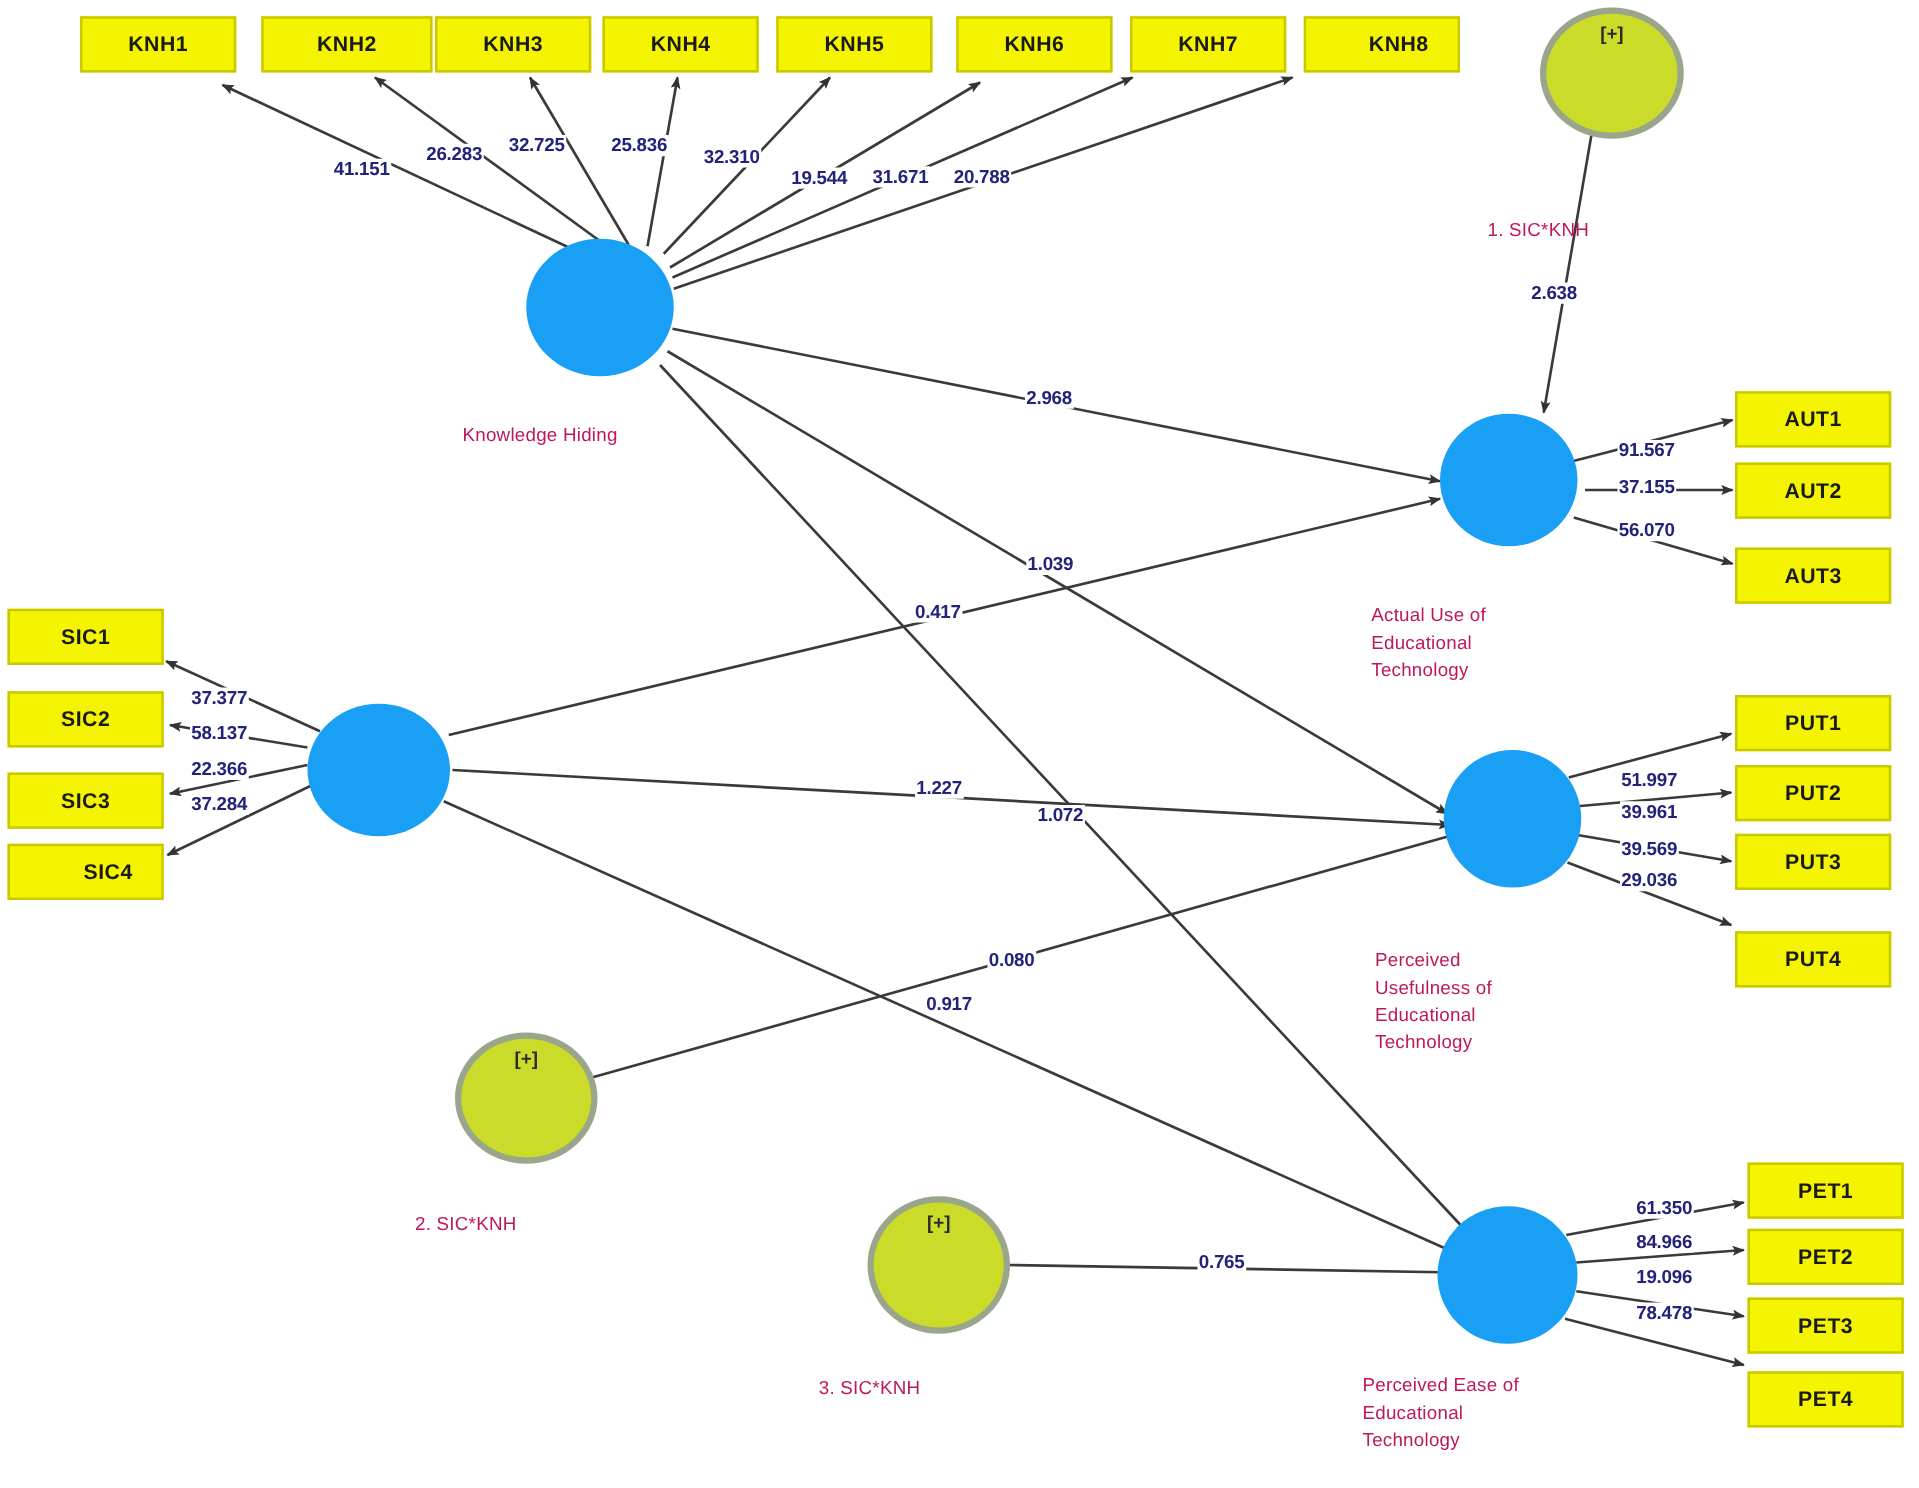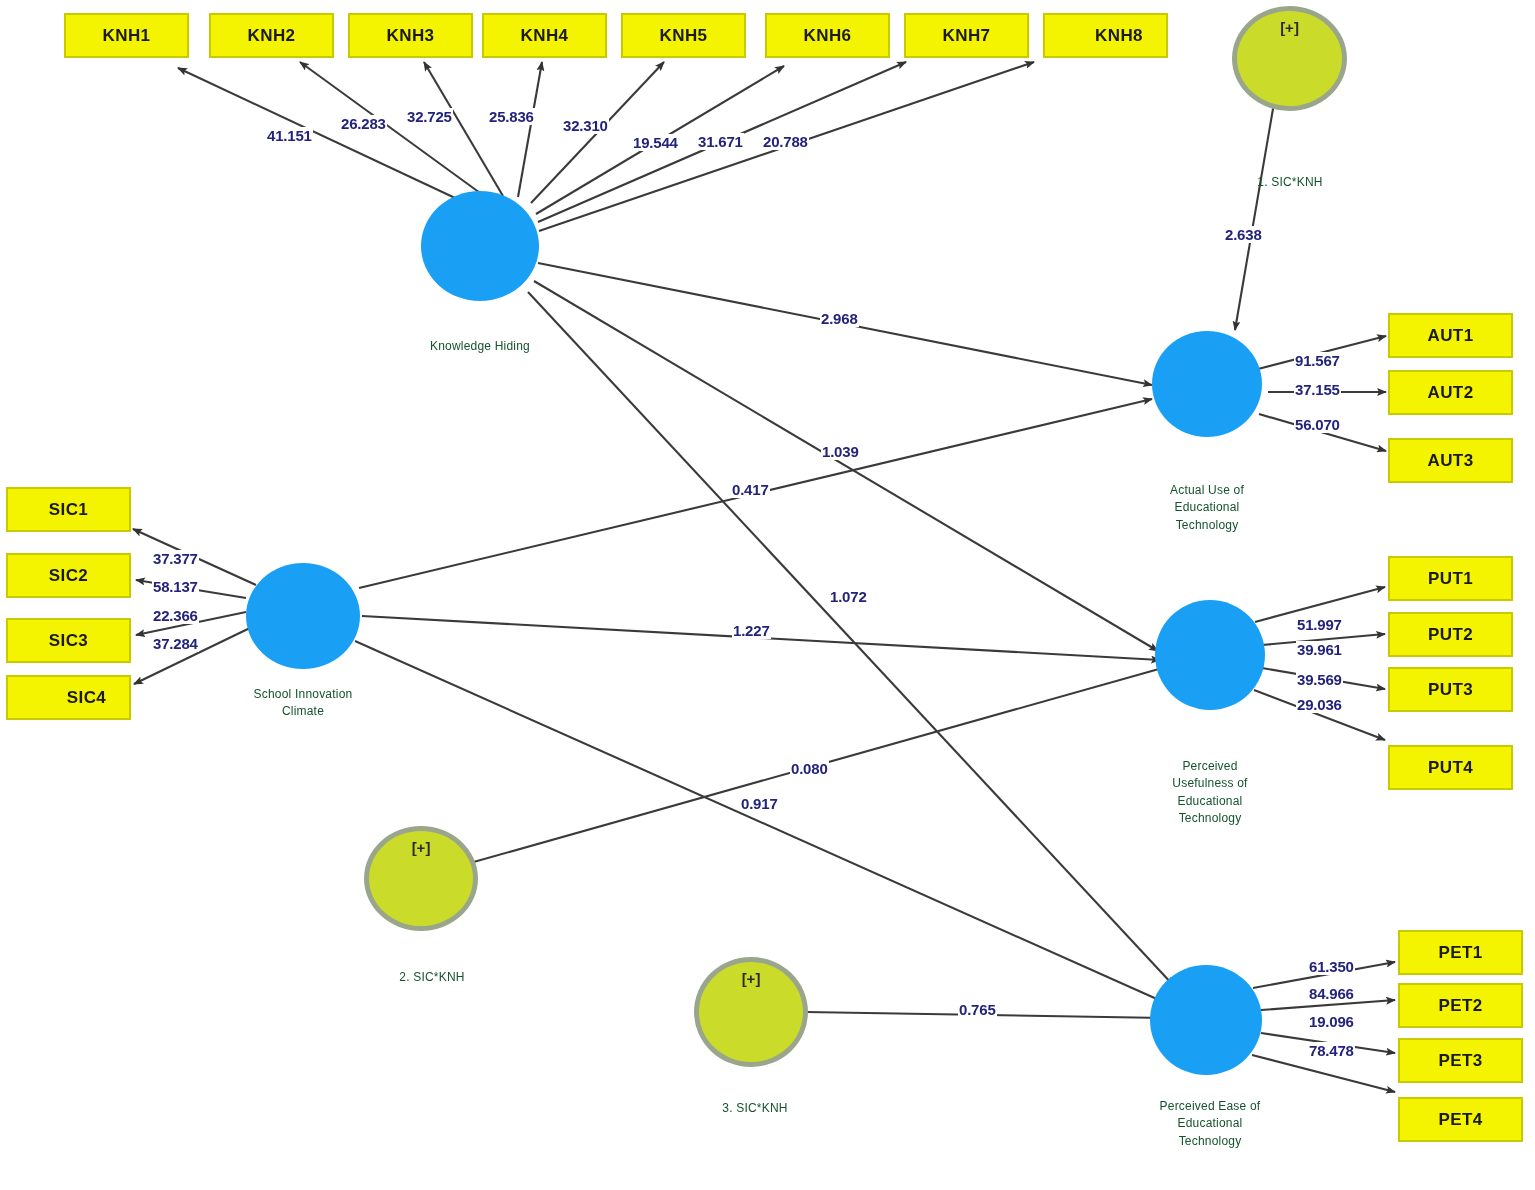--- a/index.html
+++ b/index.html
@@ -134,7 +134,7 @@
   <div class="indicator" style="left:64px;  top:13px; width:125px; height:45px;">
       <span>KNH1</span>
     </div>
-  <div class="indicator" style="left:209px; top:13px; width:125px; height:45px;align-items:center;">
+  <div class="indicator" style="left:209px; top:13px; width:137px; height:45px;align-items:center;">
       <span>KNH2</span>
     </div>
   <div class="indicator" style="left:348px; top:13px; width:125px; height:45px;">

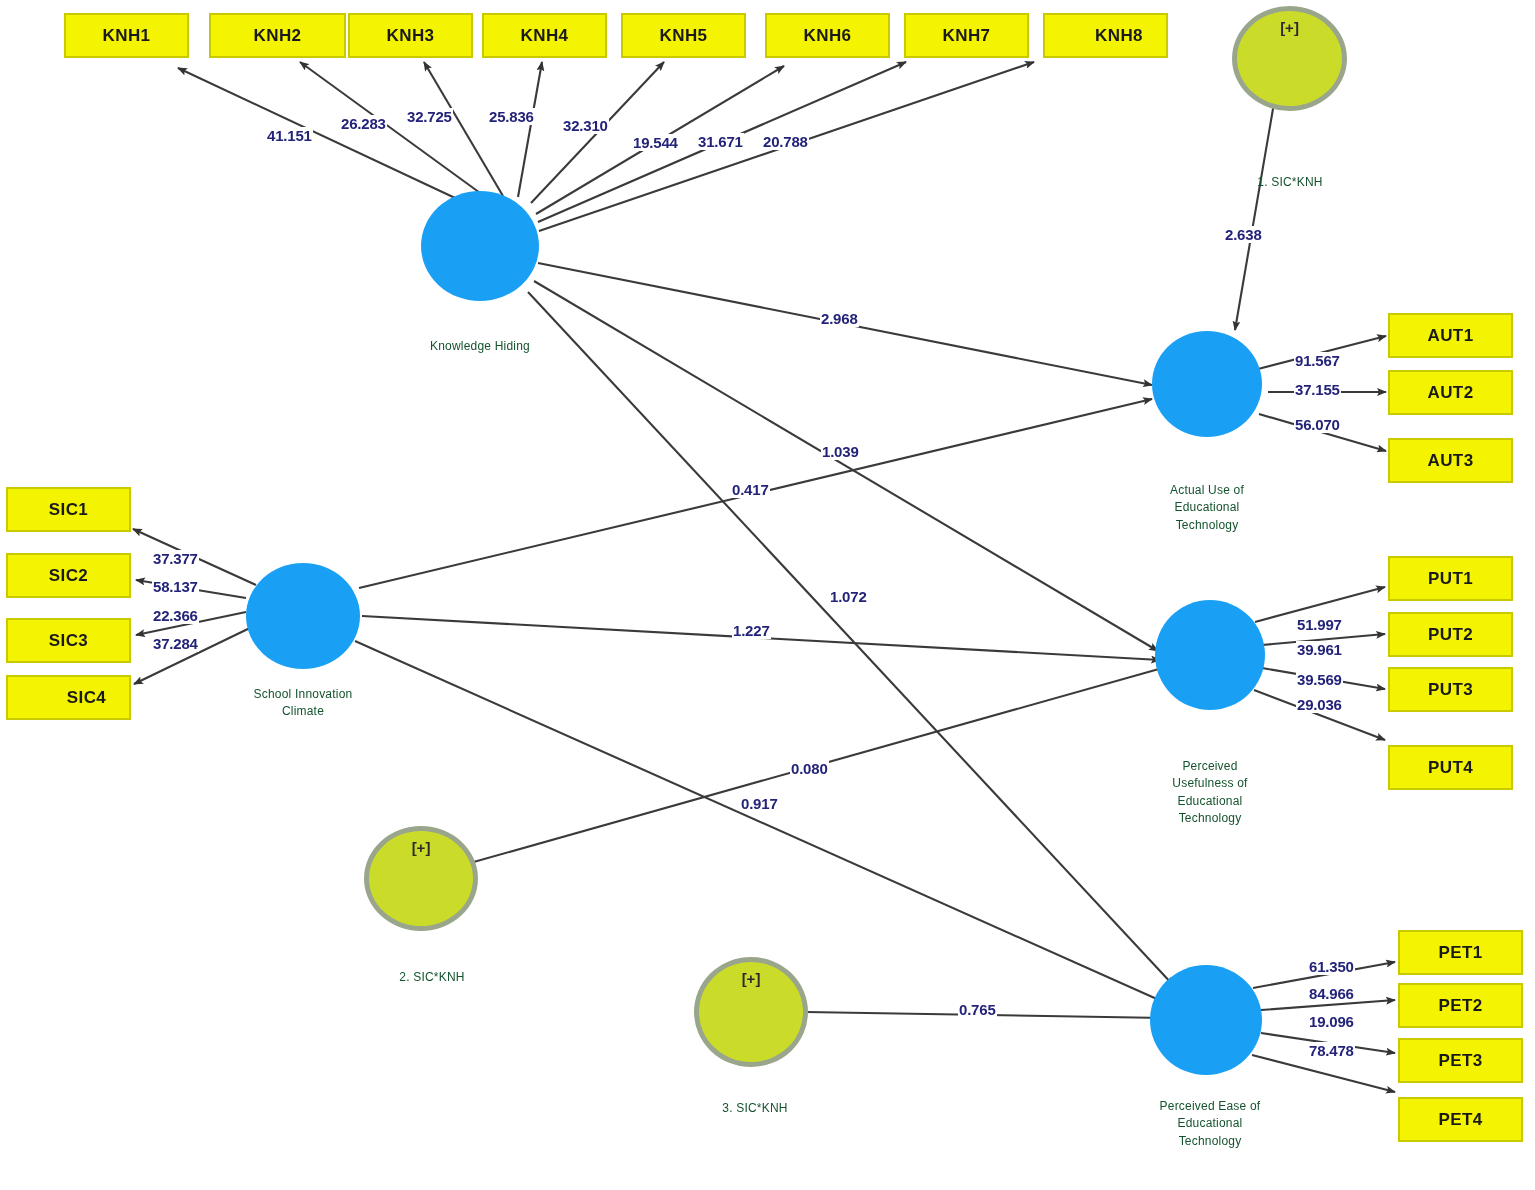--- a/index.html
+++ b/index.html
@@ -60,9 +60,9 @@
   }
   .node-label {
     position: absolute;
-    text-align: center;
-    font-size: 12px;
-    color: #14532d;
+    text-align: left;
+    font-size: 15px;
+    color: #be185d;
     line-height: 1.45;
     white-space: pre-line;
     letter-spacing: 0.2px;

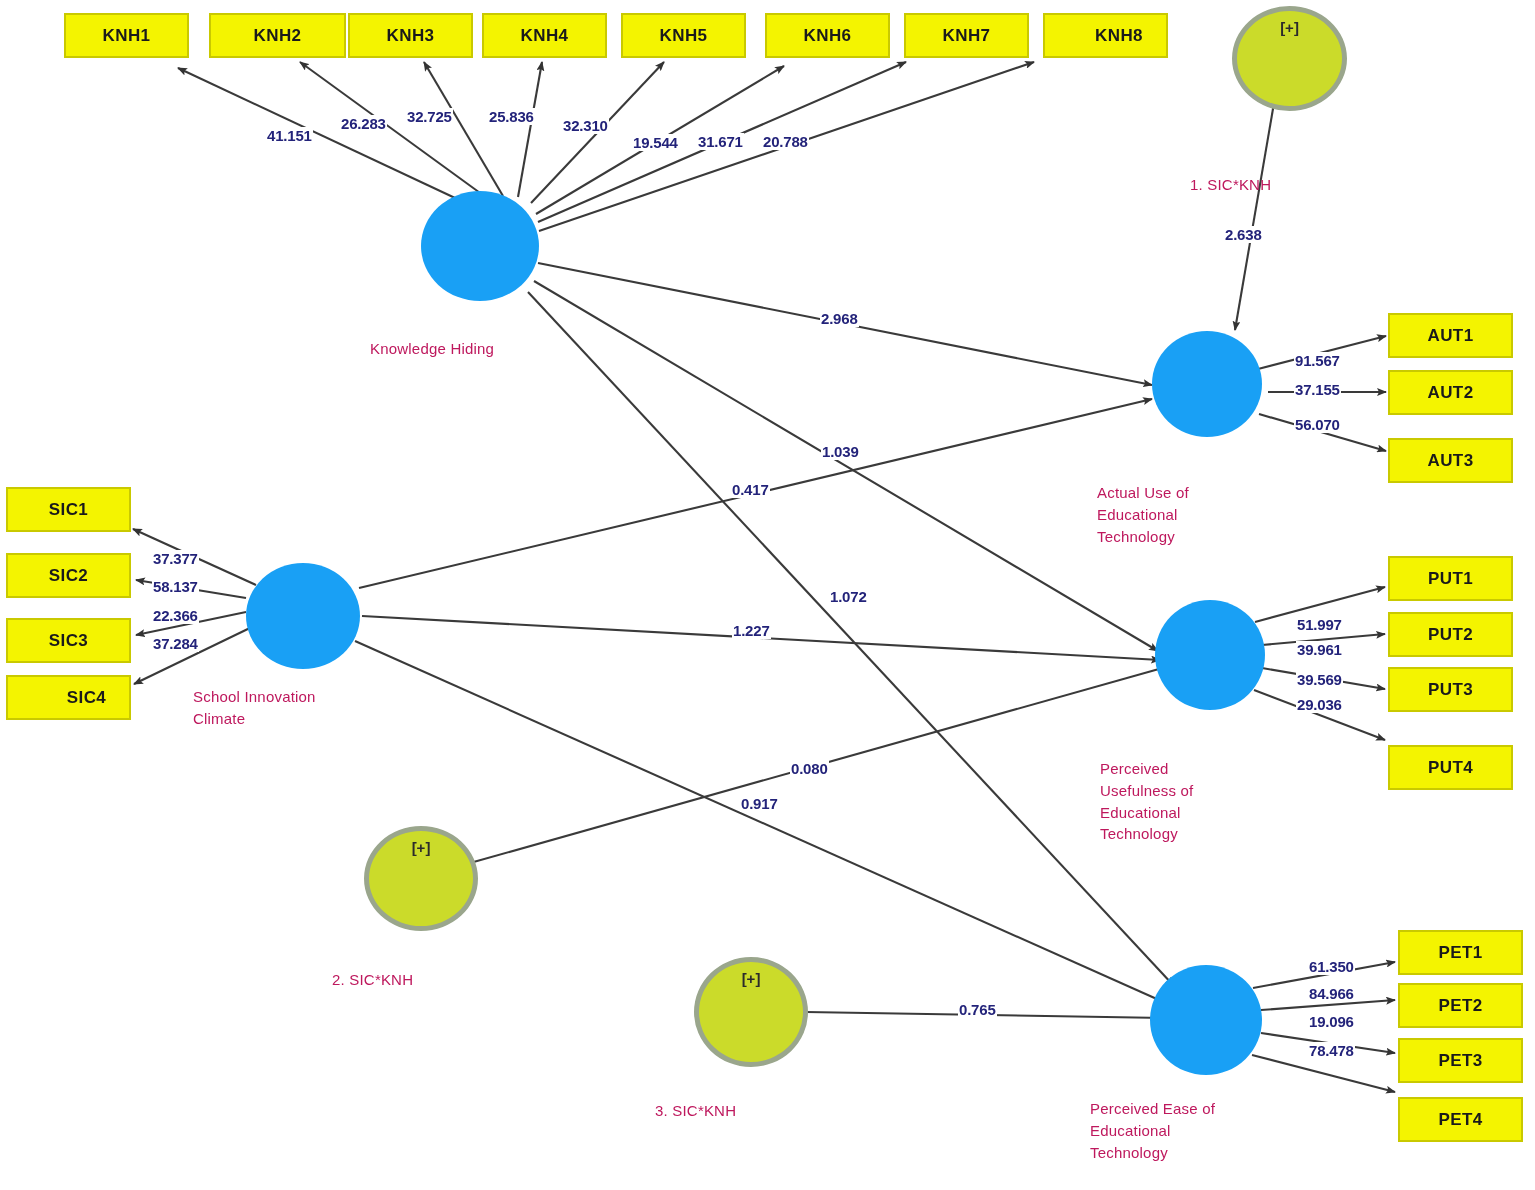--- a/index.html
+++ b/index.html
@@ -275,7 +275,7 @@
   <div class="coef" style="left:821px; top:443px;">1.039</div>
   <div class="coef" style="left:731px; top:481px;">0.417</div>
   <div class="coef" style="left:732px; top:622px;">1.227</div>
-  <div class="coef" style="left:829px; top:588px;text-align:right;">1.072</div>
+  <div class="coef" style="left:829px; top:644px;text-align:right;">1.072</div>
   <div class="coef" style="left:790px; top:760px;">0.080</div>
   <div class="coef" style="left:740px; top:795px;">0.917</div>
   <div class="coef" style="left:1224px; top:226px;">2.638</div>

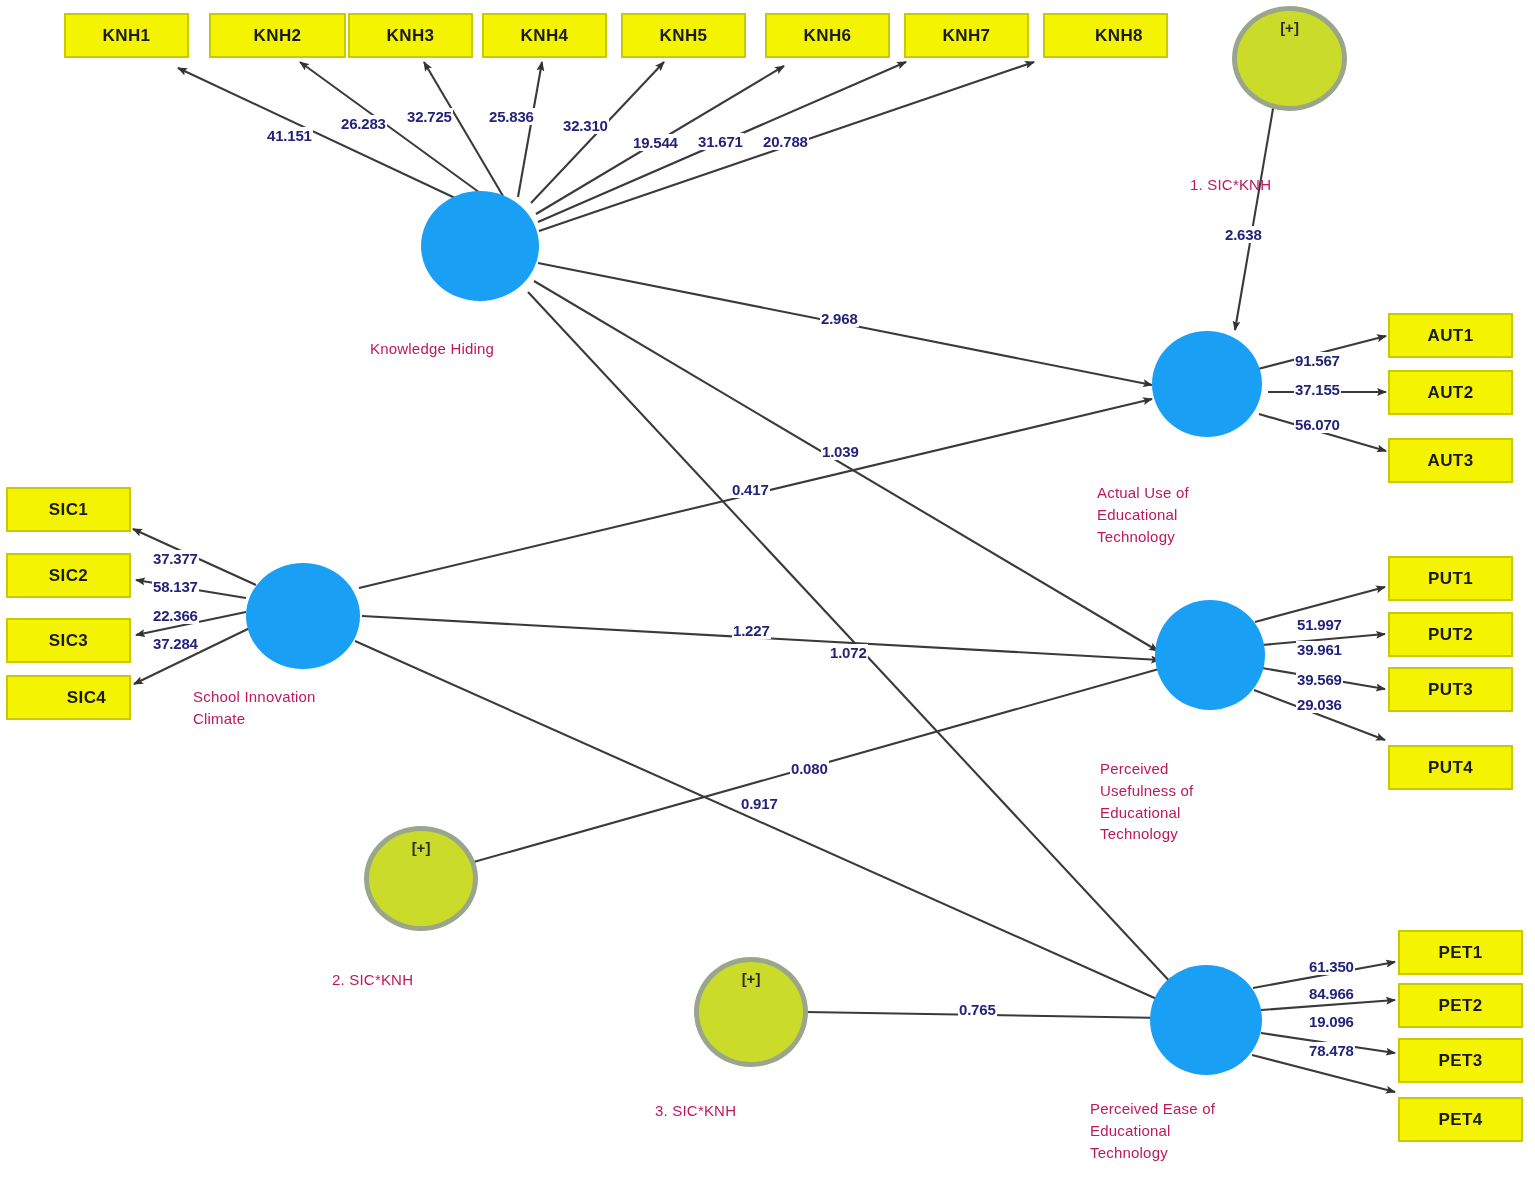--- a/index.html
+++ b/index.html
@@ -209,8 +209,6 @@
   <div class="node-label" style="left:370px; top:338px; width:220px;">Knowledge Hiding</div>
 
   <div class="construct" style="left:246px; top:563px; width:114px; height:106px;"></div>
-  <div class="node-label" style="left:193px; top:686px; width:220px;">School Innovation
-Climate</div>
 
   <div class="construct" style="left:1152px; top:331px; width:110px; height:106px;"></div>
   <div class="node-label" style="left:1097px; top:482px; width:220px;">Actual Use of

